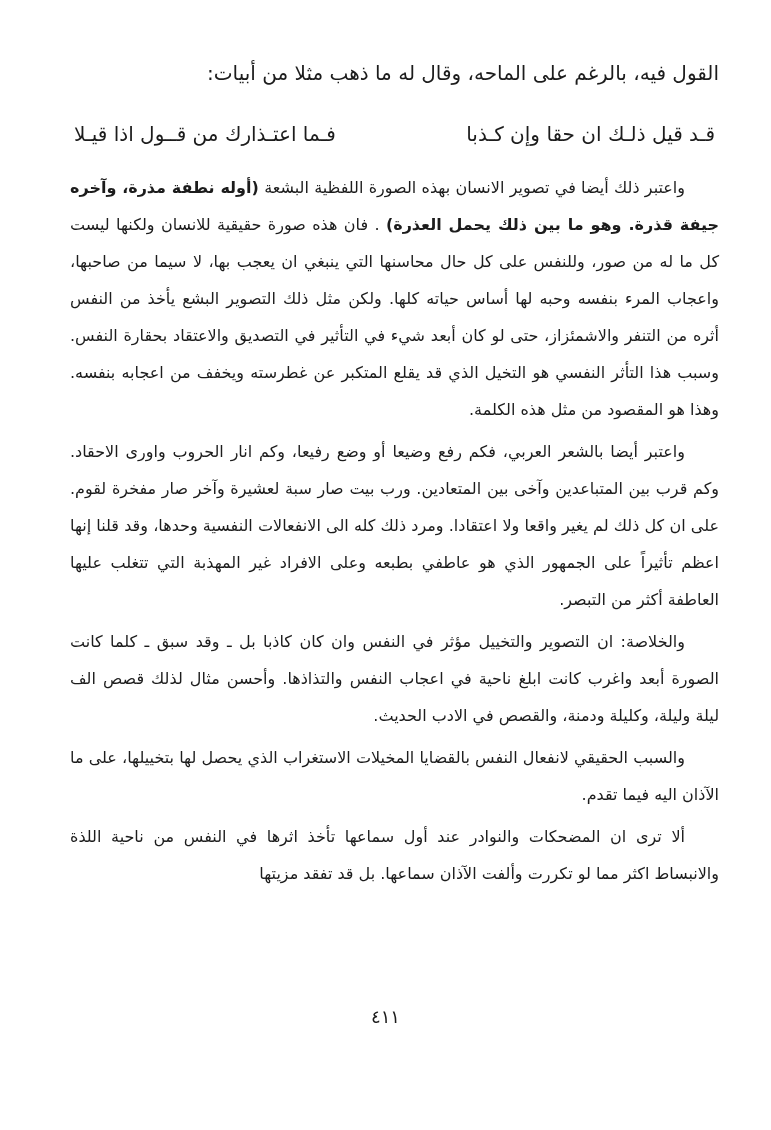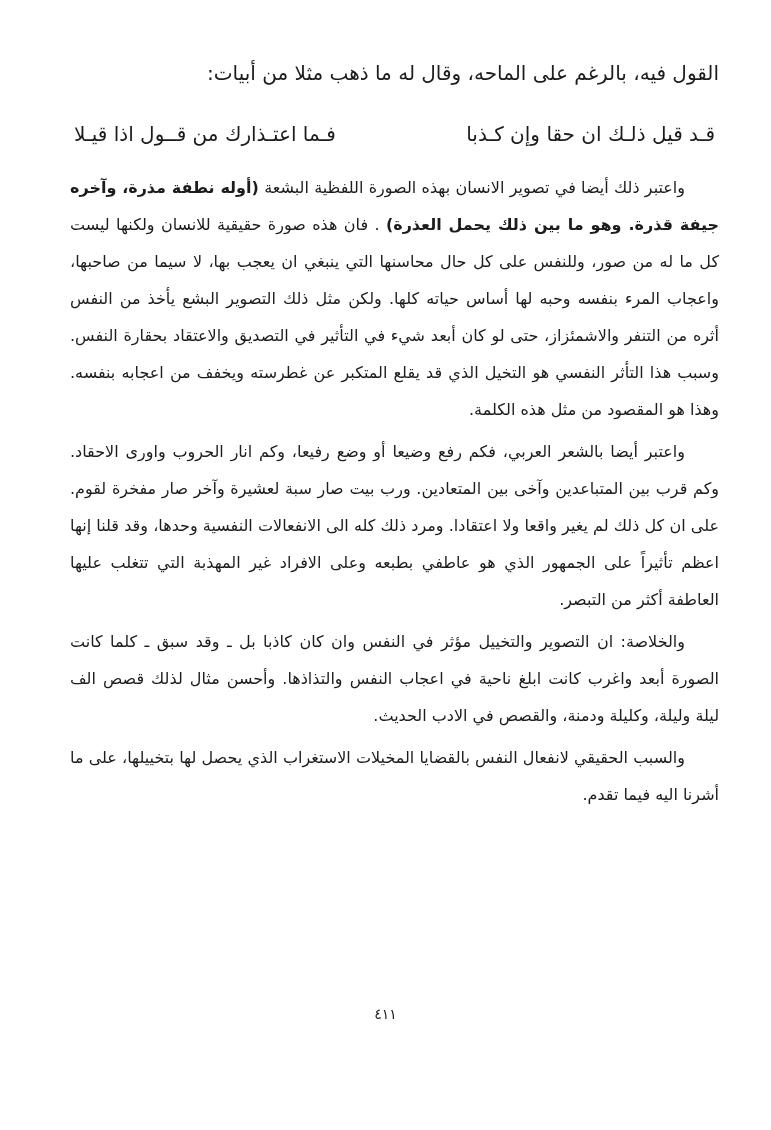--- a/index.html
+++ b/index.html
@@ -77,7 +77,7 @@
 
     <p class="para"><span>والخلاصة: ان التصوير والتخييل مؤثر في النفس وان كان كاذبا بل ـ وقد سبق ـ كلما كانت الصورة أبعد واغرب كانت ابلغ ناحية في اعجاب النفس والتذاذها. وأحسن مثال لذلك قصص الف ليلة وليلة، وكليلة ودمنة، والقصص في الادب الحديث.</span></p>
 
-    <p class="para"><span>والسبب الحقيقي لانفعال النفس بالقضايا المخيلات الاستغراب الذي يحصل لها بتخييلها، على ما أشرنا اليه فيما تقدم.</span></p>
+    <p class="para"><span>والسبب الحقيقي لانفعال النفس بالقضايا المخيلات الاستغراب الذي يحصل لها بتخييلها، على ما الآذان اليه فيما تقدم.</span></p>
 
 
   </div>

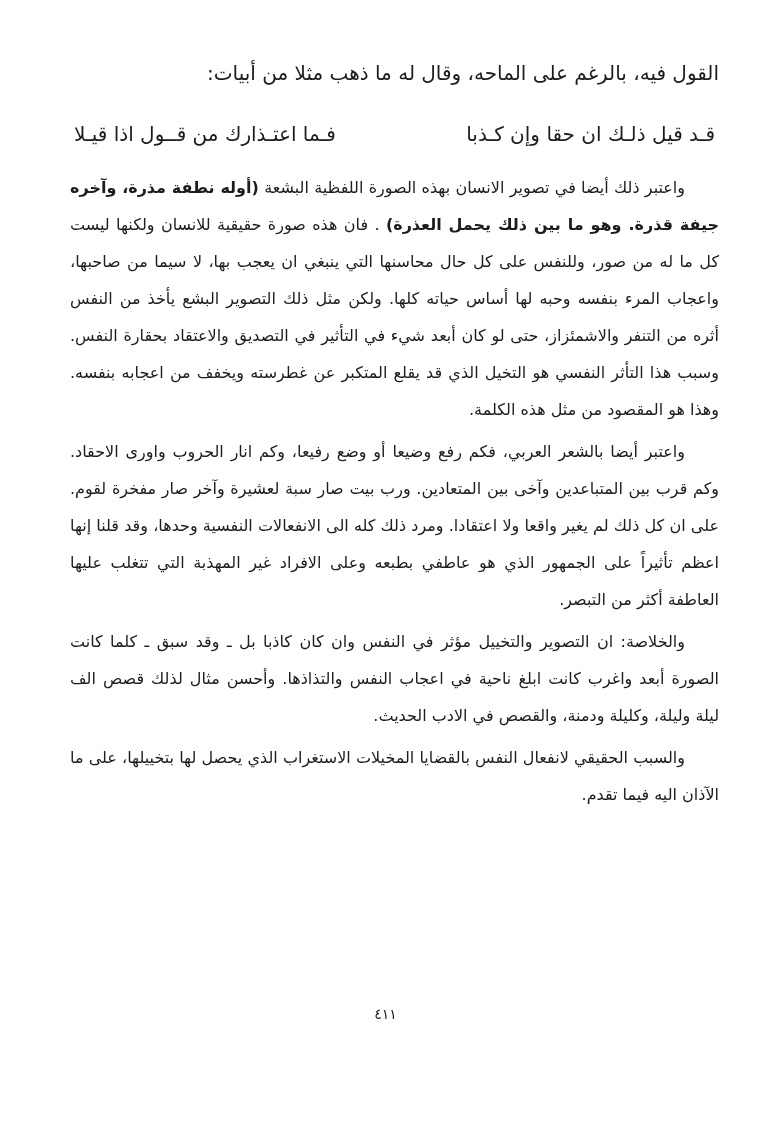--- a/index.html
+++ b/index.html
@@ -79,6 +79,7 @@
 
     <p class="para"><span>والسبب الحقيقي لانفعال النفس بالقضايا المخيلات الاستغراب الذي يحصل لها بتخييلها، على ما الآذان اليه فيما تقدم.</span></p>
 
+    <p class="para"><span>ألا ترى ان المضحكات والنوادر عند أول سماعها تأخذ اثرها في النفس من ناحية اللذة والانبساط اكثر مما لو تكررت وألفت الآذان سماعها. بل قد تفقد مزيتها</span></p>
 
   </div>
 

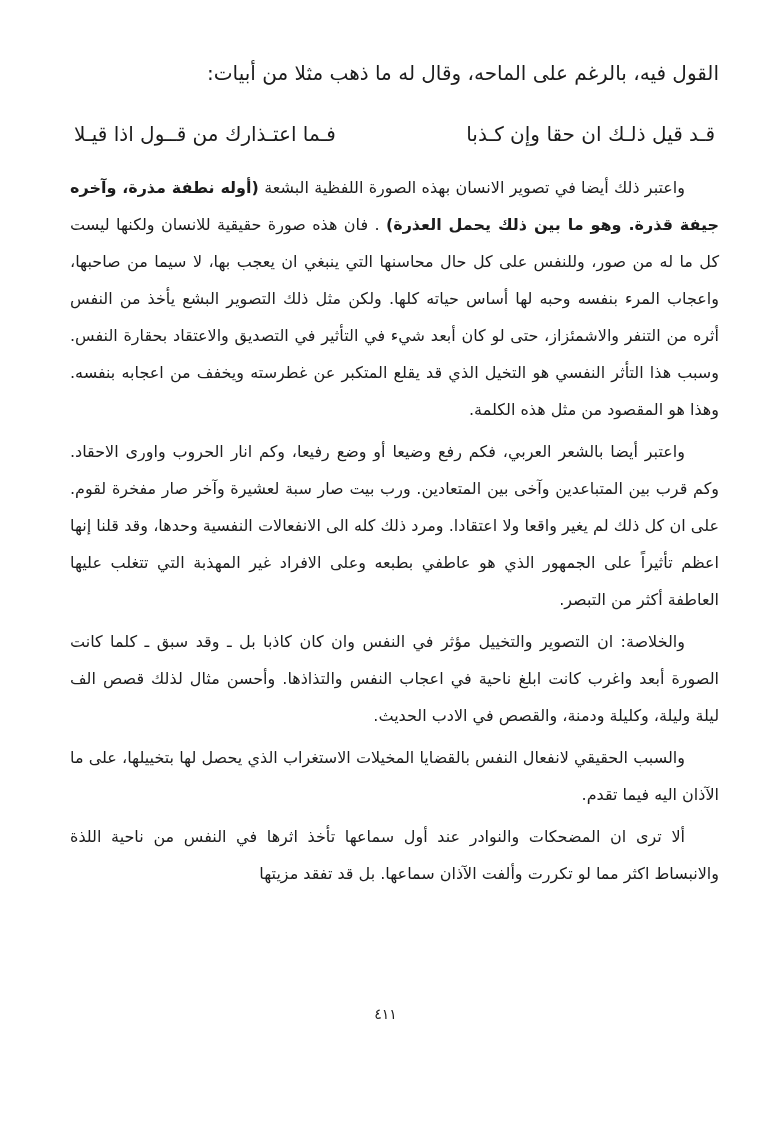--- a/index.html
+++ b/index.html
@@ -54,7 +54,7 @@
     left: 0;
     right: 0;
     text-align: center;
-    font-size: 14px;
+    font-size: 18px;
     letter-spacing: 2px;
   }
 </style>

